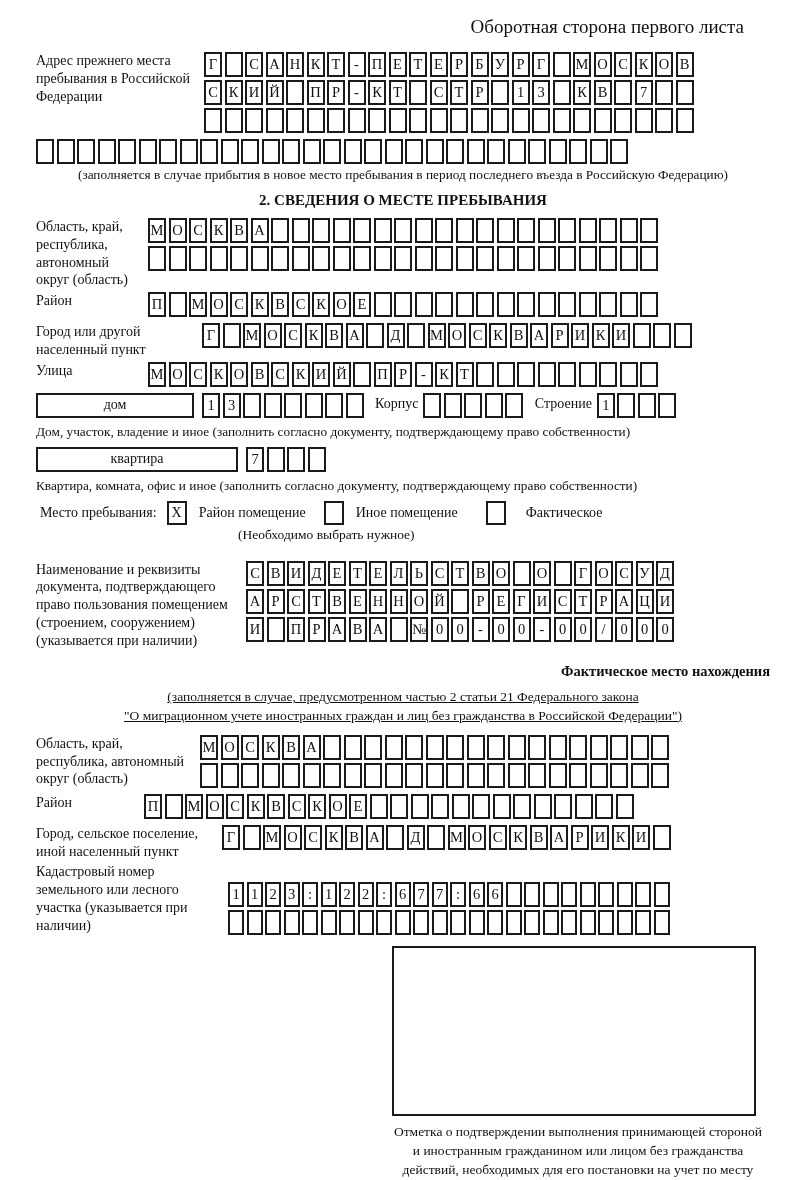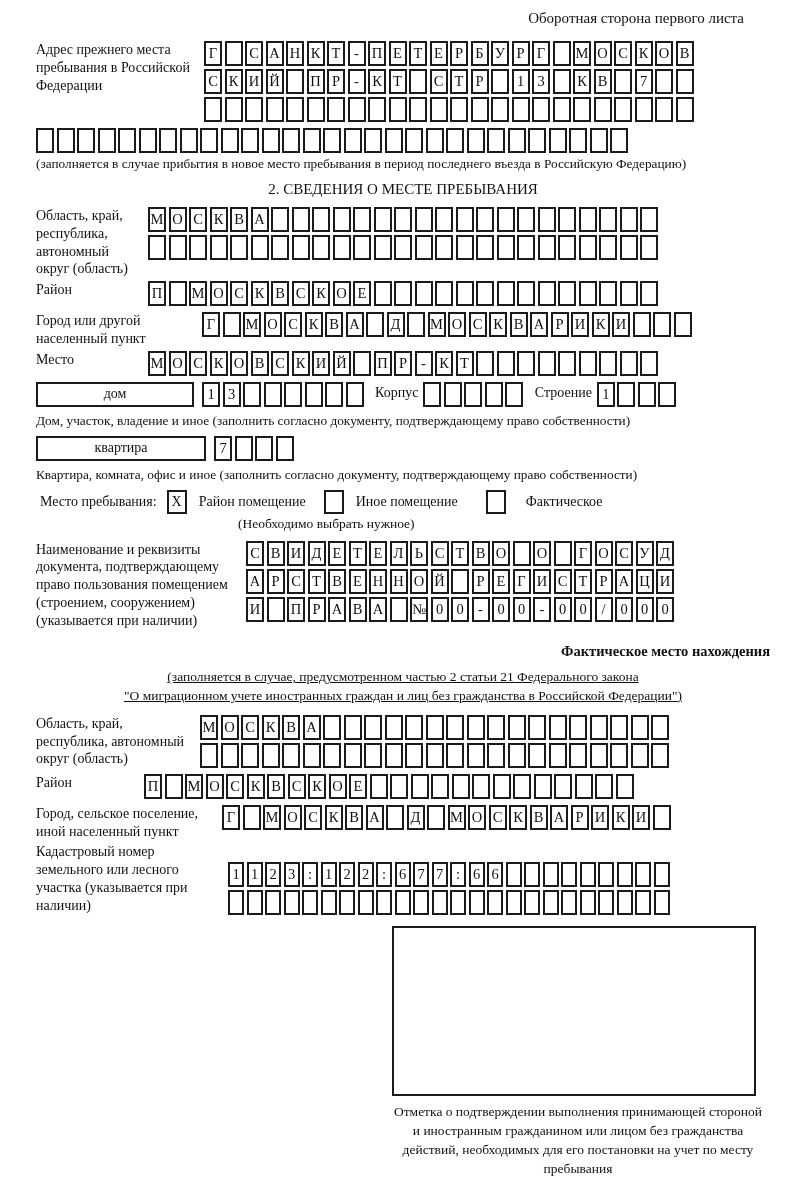--- a/index.html
+++ b/index.html
@@ -13,7 +13,7 @@
   }
   .page { padding:0 30px 0 36px; }
 
-  .header-note { text-align:right; padding:10px 26px 14px 0; font-size:15px; }
+  .header-note { text-align:right; padding:16px 26px 14px 0; font-size:19px; }
 
   .field { display:flex; align-items:flex-start; margin-bottom:3px; }
   .field .label { flex:0 0 auto; padding-right:6px; line-height:1.27; }

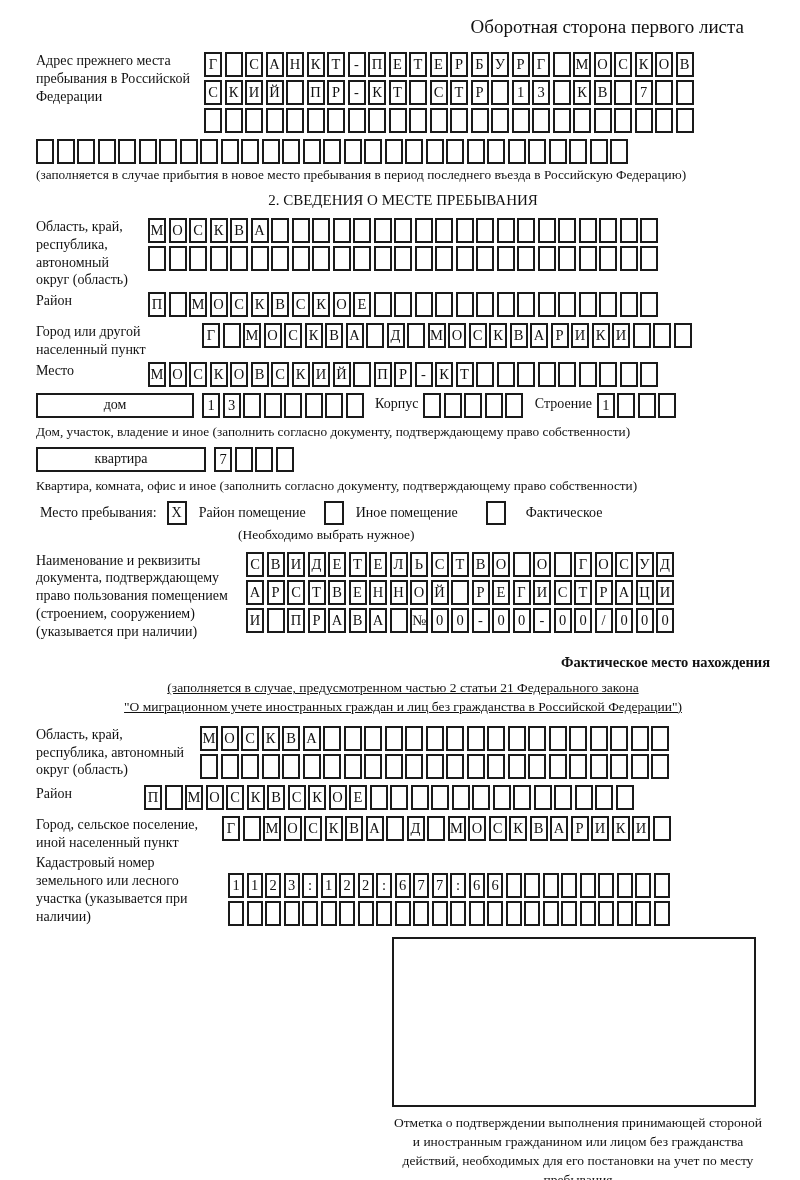--- a/index.html
+++ b/index.html
@@ -30,7 +30,7 @@
   .cells.small .cell { width:16px; }
 
   .caption { font-size:13.3px; margin:1px 0 7px; }
-  .caption.center { text-align:left; }
+  .caption.center { text-align:center; }
 
   .sec-title { text-align:center; font-weight:normal; font-size:15px; margin:9px 0 9px; }
 

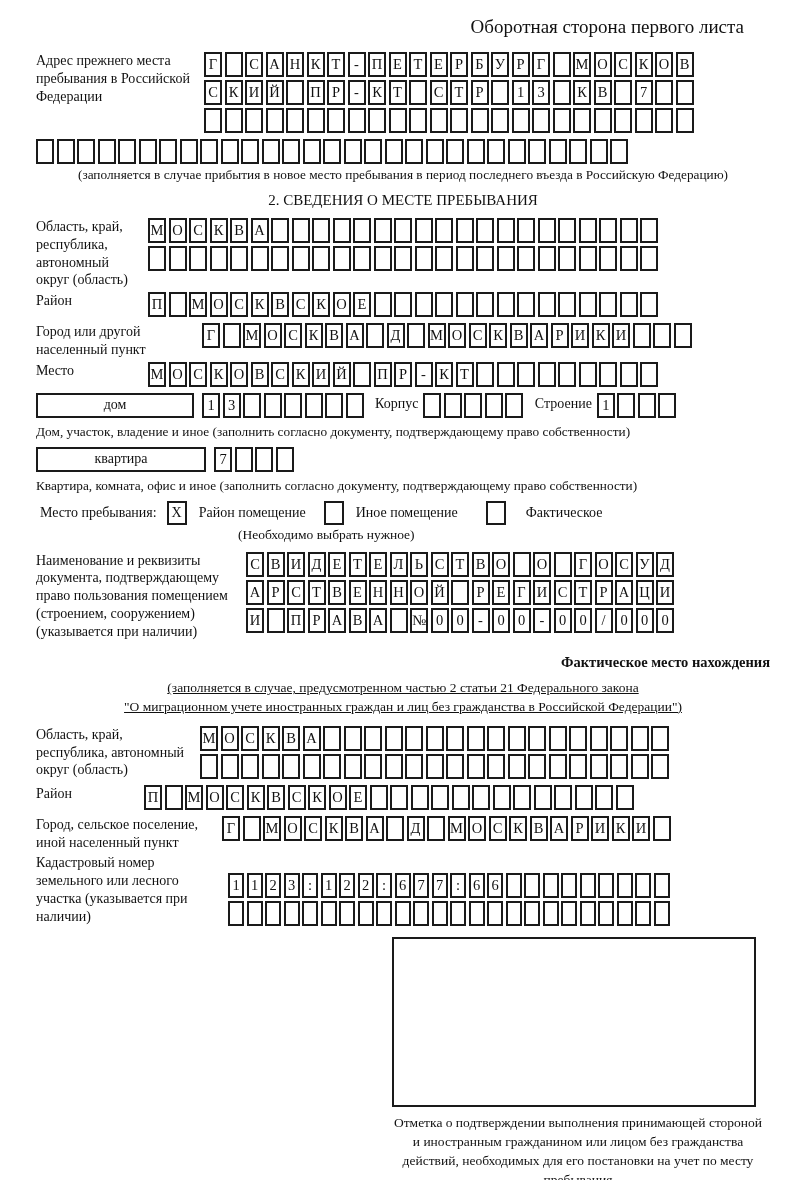--- a/index.html
+++ b/index.html
@@ -32,7 +32,7 @@
   .caption { font-size:13.3px; margin:1px 0 7px; }
   .caption.center { text-align:center; }
 
-  .sec-title { text-align:center; font-weight:normal; font-size:15px; margin:9px 0 9px; }
+  .sec-title { text-align:center; font-weight:bold; font-size:15px; margin:9px 0 9px; }
 
   .house-row, .apt-row { display:flex; align-items:flex-start; margin-bottom:3px; }
   .wide-box {

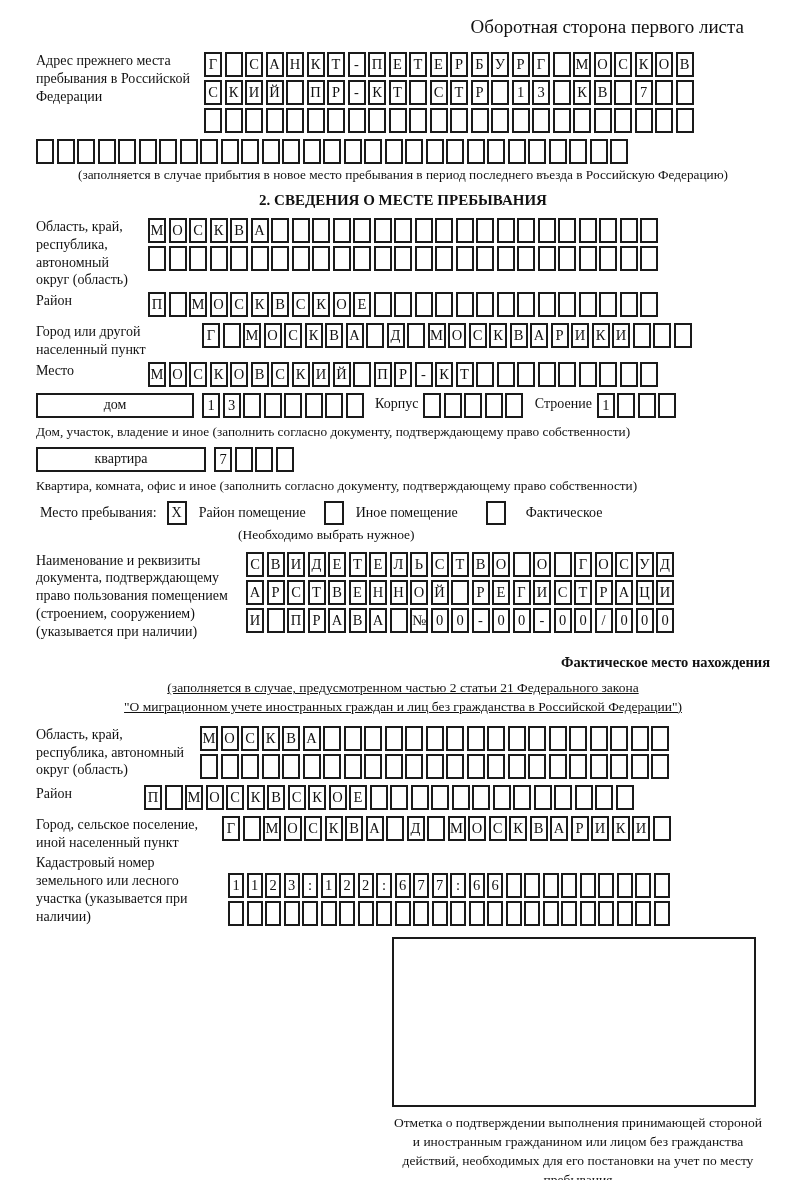--- a/index.html
+++ b/index.html
@@ -307,7 +307,7 @@
   </div>
 
   <div class="field">
-    <div class="label" style="width:112px">Место</div>
+    <div class="label" style="width:112px">Улица</div>
     <div class="cells">
         <span class="cell">М</span>
         <span class="cell">О</span>

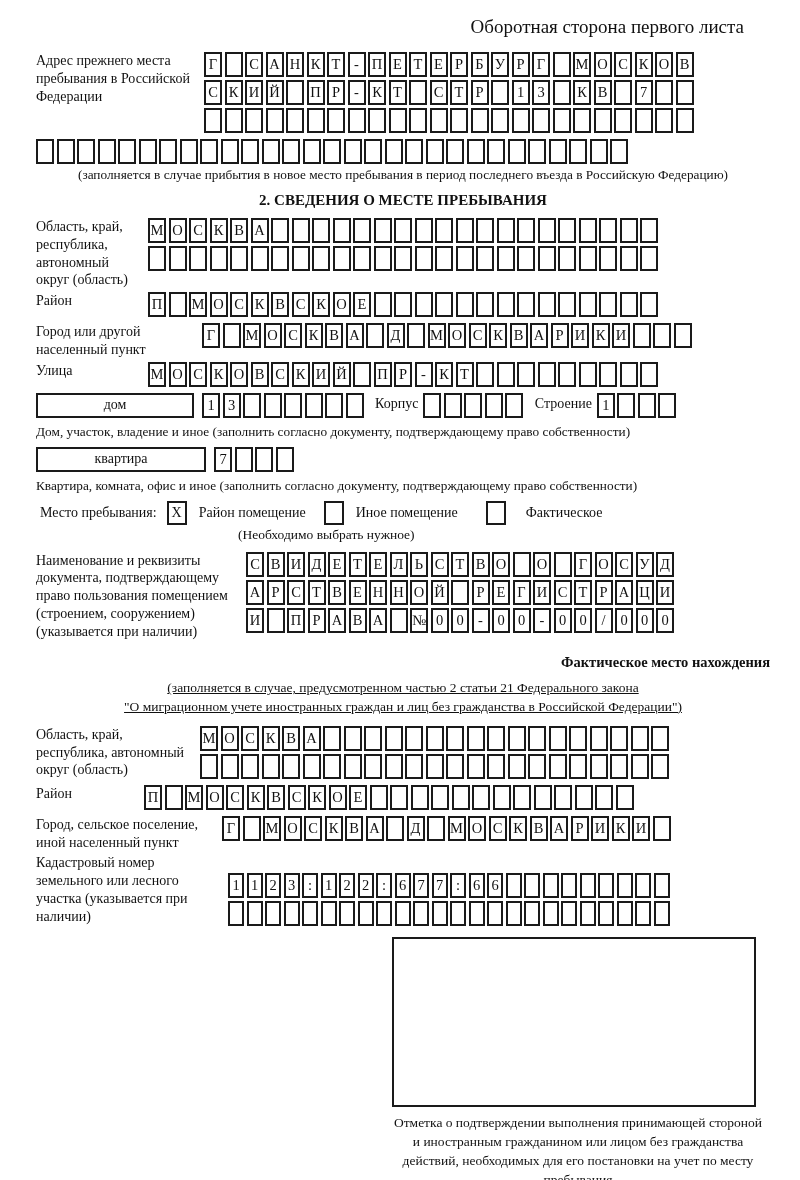--- a/index.html
+++ b/index.html
@@ -368,7 +368,7 @@
   <div class="caption">Дом, участок, владение и иное (заполнить согласно документу, подтверждающему право собственности)</div>
 
   <div class="apt-row">
-    <div class="wide-box" style="width:170px">квартира</div>
+    <div class="wide-box" style="width:202px">квартира</div>
     <div class="cells">
         <span class="cell">7</span>
         <span class="cell"></span>

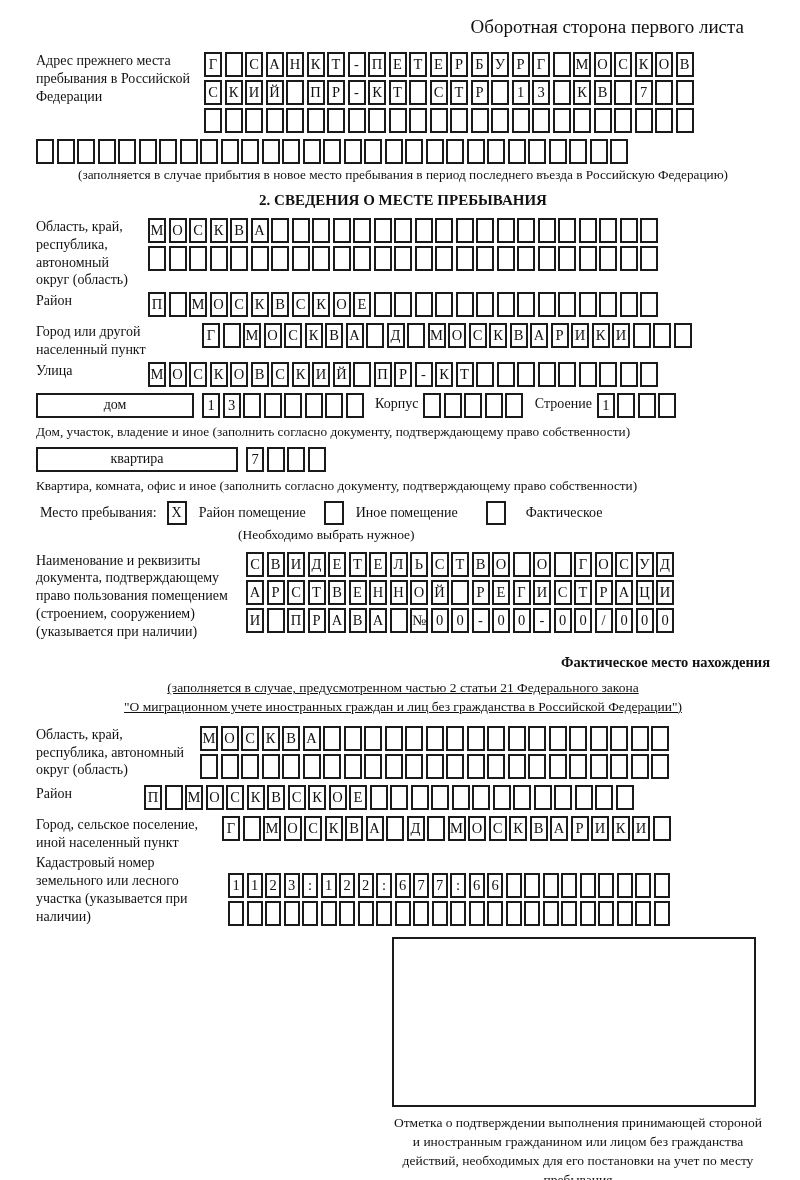--- a/index.html
+++ b/index.html
@@ -48,7 +48,7 @@
     display:flex; align-items:center; justify-content:center;
     font-size:14px; margin:0 12px 0 10px;
   }
-  .stay-hint { margin:2px 0 9px 202px; font-size:13.5px; }
+  .stay-hint { margin:2px 0 18px 202px; font-size:13.5px; }
 
   .fact-title { text-align:right; font-weight:bold; font-size:14.5px; margin:14px 0 8px; }
   .fact-note { text-align:center; font-size:13.5px; line-height:1.35;text-decoration:underline; }

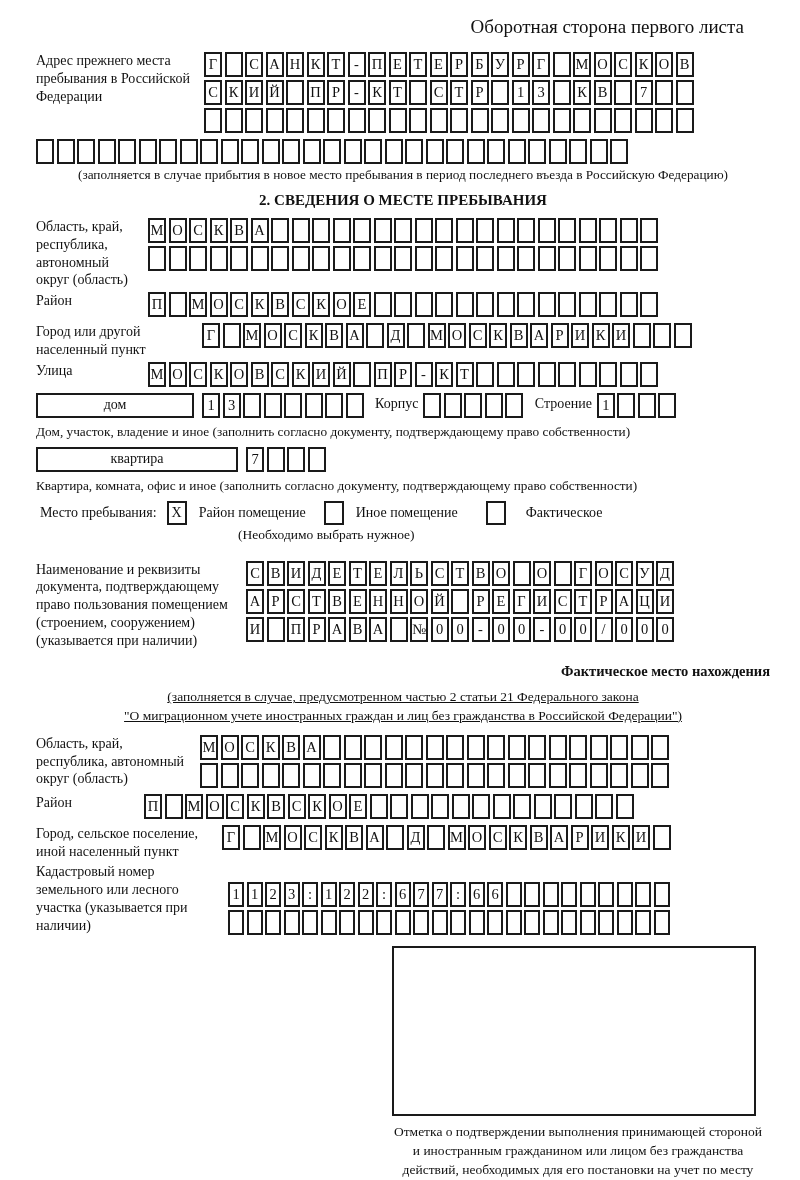--- a/index.html
+++ b/index.html
@@ -390,7 +390,7 @@
   <div class="stay-hint">(Необходимо выбрать нужное)</div>
 
   <div class="field">
-    <div class="label" style="width:210px">Наименование и реквизиты документа, подтверждающему право пользования помещением (строением, сооружением) (указывается при наличии)</div>
+    <div class="label" style="width:210px">Наименование и реквизиты документа, подтверждающего право пользования помещением (строением, сооружением) (указывается при наличии)</div>
     <div>
       <div class="cells">
           <span class="cell">С</span>

